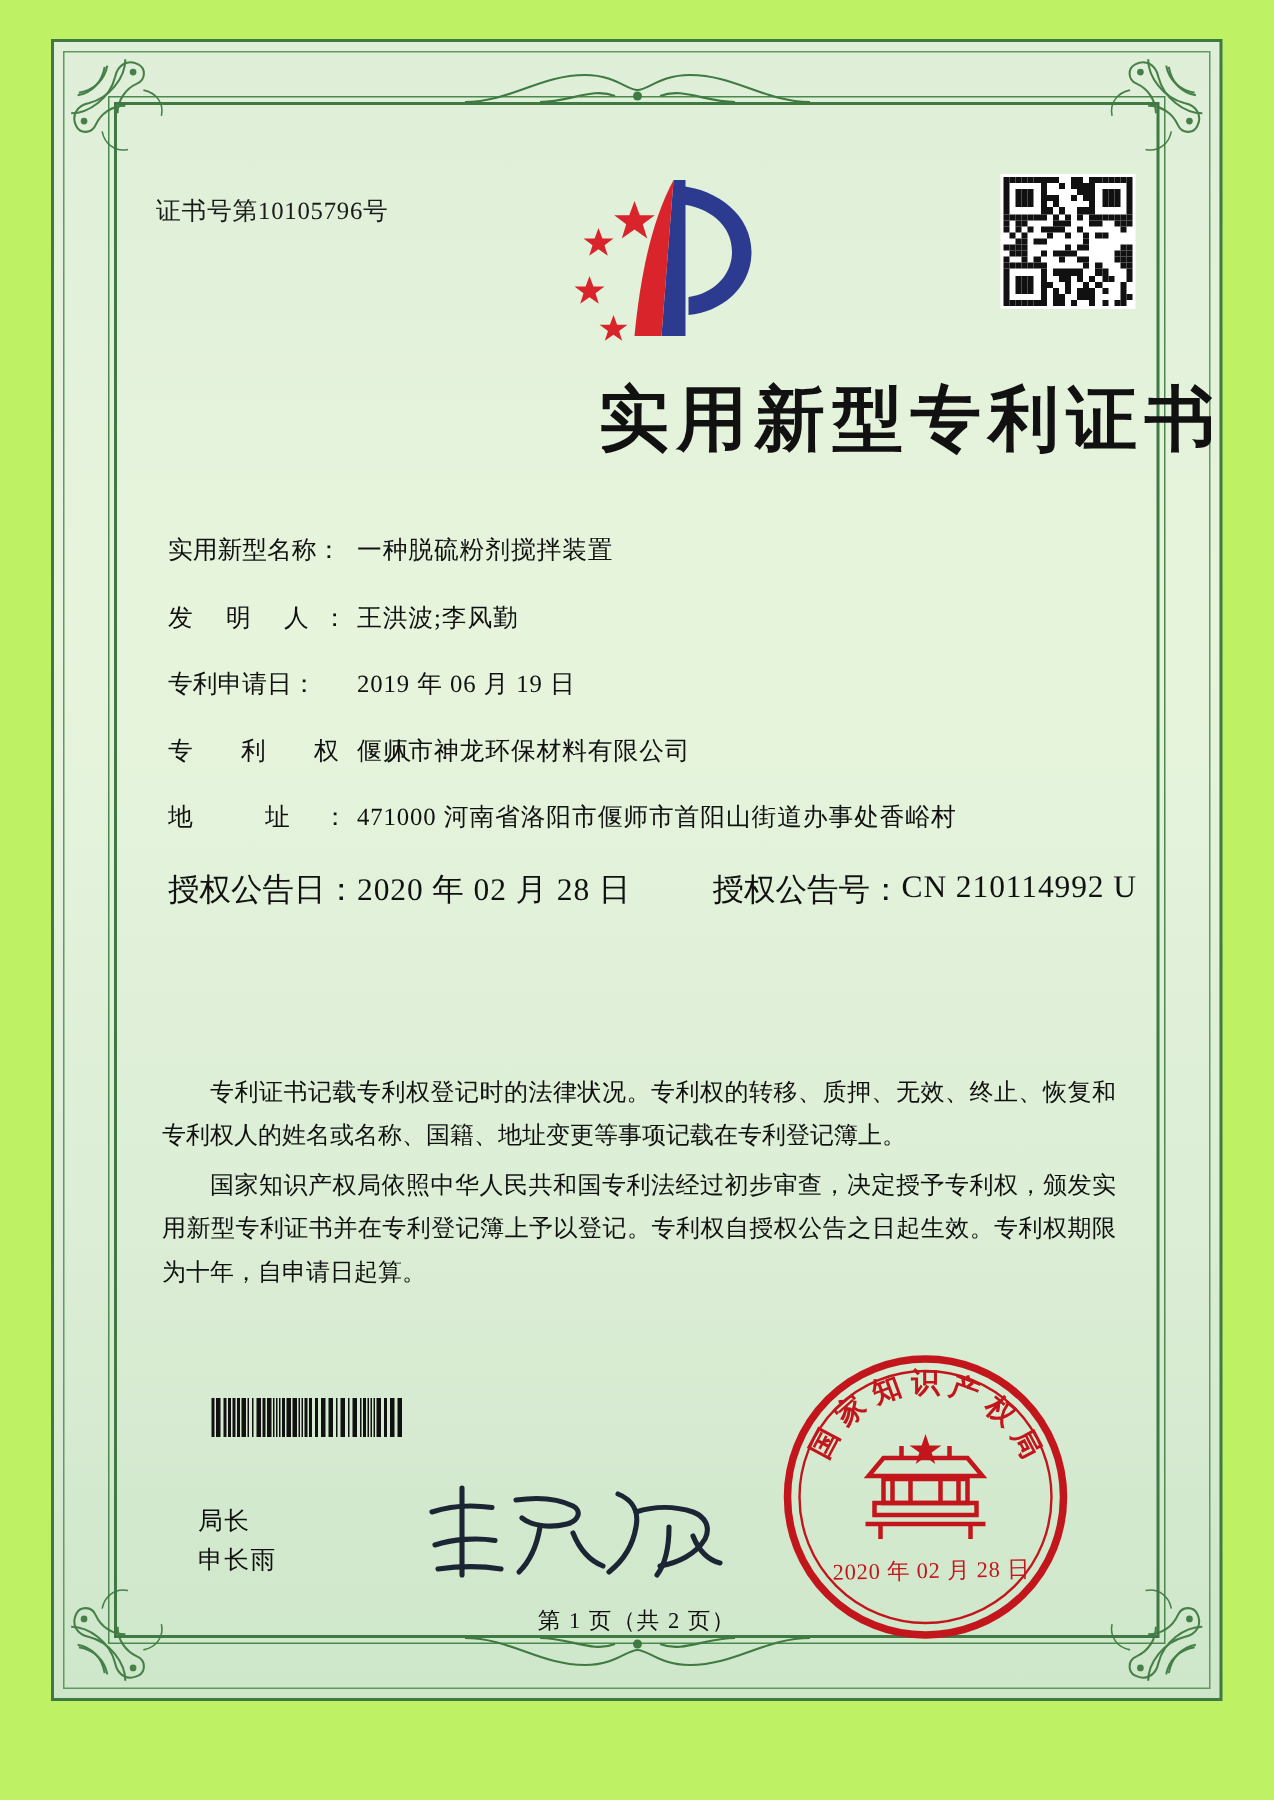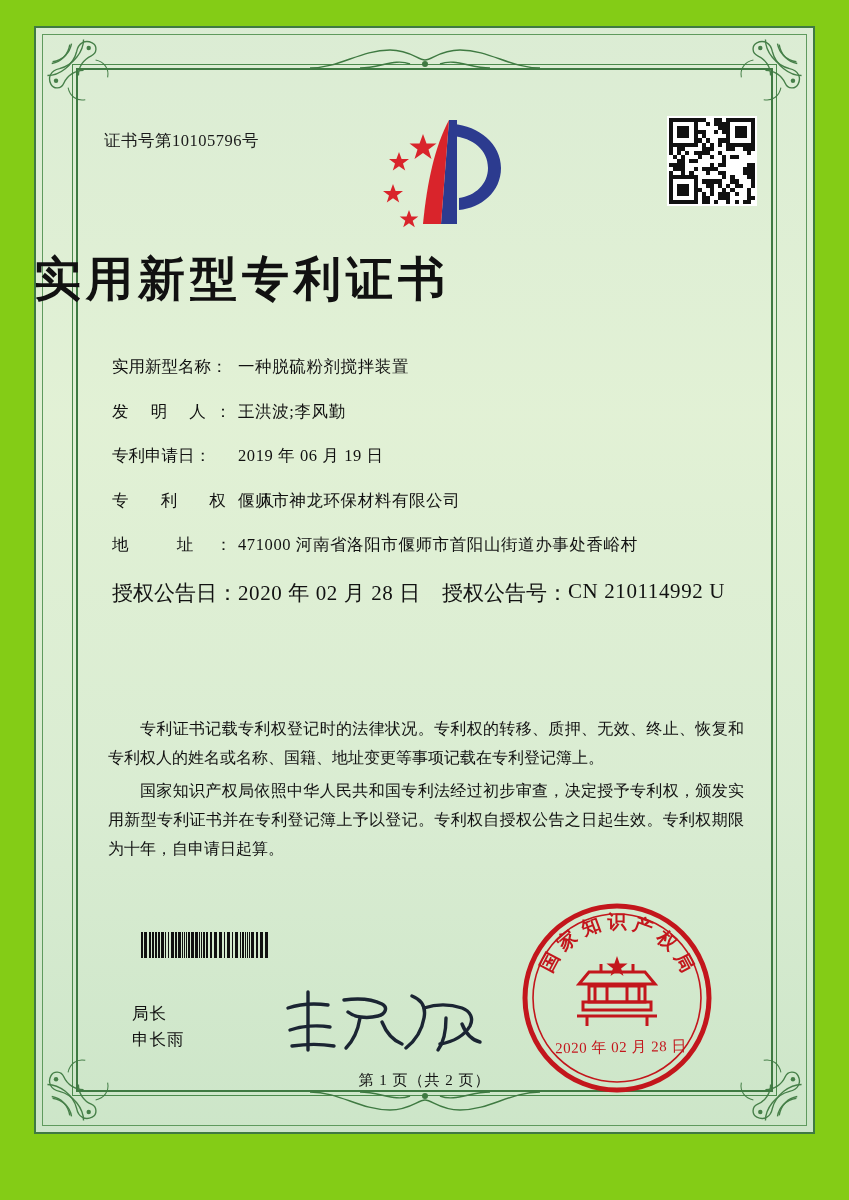--- a/index.html
+++ b/index.html
@@ -18,7 +18,7 @@
     position: absolute;
     left: 0; top: 0;
     width: 849px; height: 1200px;
-    background: #84cc16;
+    background: #bef264;
   }
   
   .outer-frame {

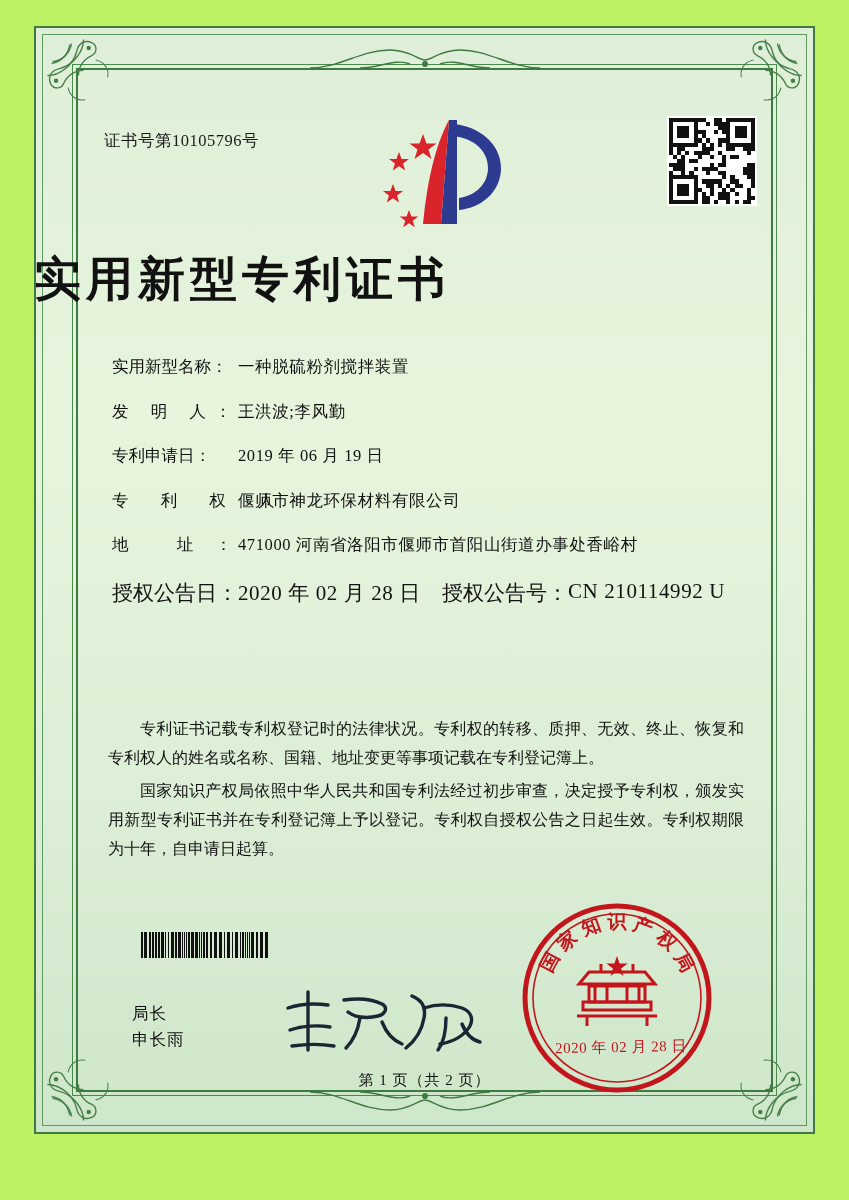--- a/index.html
+++ b/index.html
@@ -120,7 +120,7 @@
   .title {
     position: absolute;
     left: 0; right: 0; top: 222px;
-    text-align: left;
+    text-align: right;
     font-family: "DejaVu Serif", "Liberation Serif", serif;
     font-weight: bold;
     font-size: 47px;

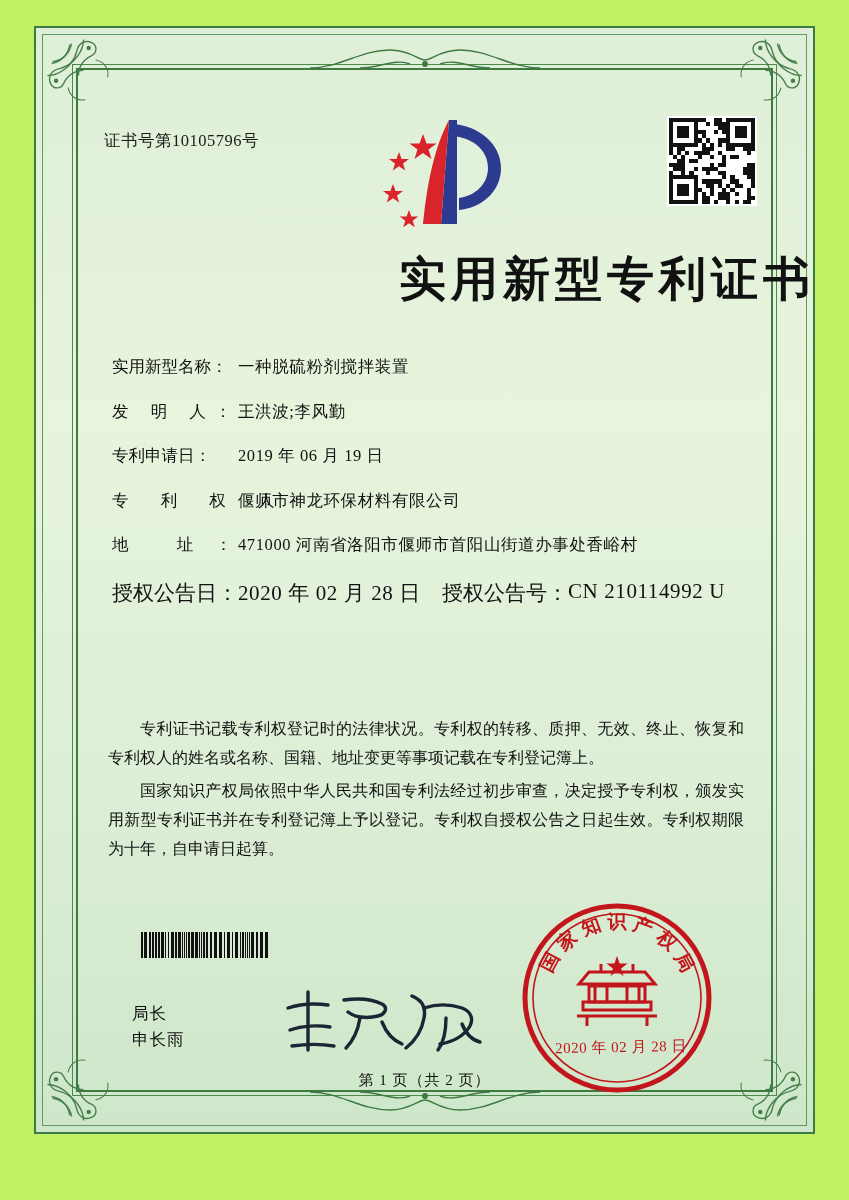--- a/index.html
+++ b/index.html
@@ -164,7 +164,7 @@
     margin-bottom: 22px;
   }
   .row-inline .seg1 { width: 330px; flex: 0 0 330px; display: flex; }
-  .row-inline .seg2 { display: flex; }
+  .row-inline .seg2 { display: flex; margin-left: 33px; }
   .row-inline .lbl { white-space: nowrap; }
   .row-inline .val { white-space: nowrap; letter-spacing: 0.6px; }
 

